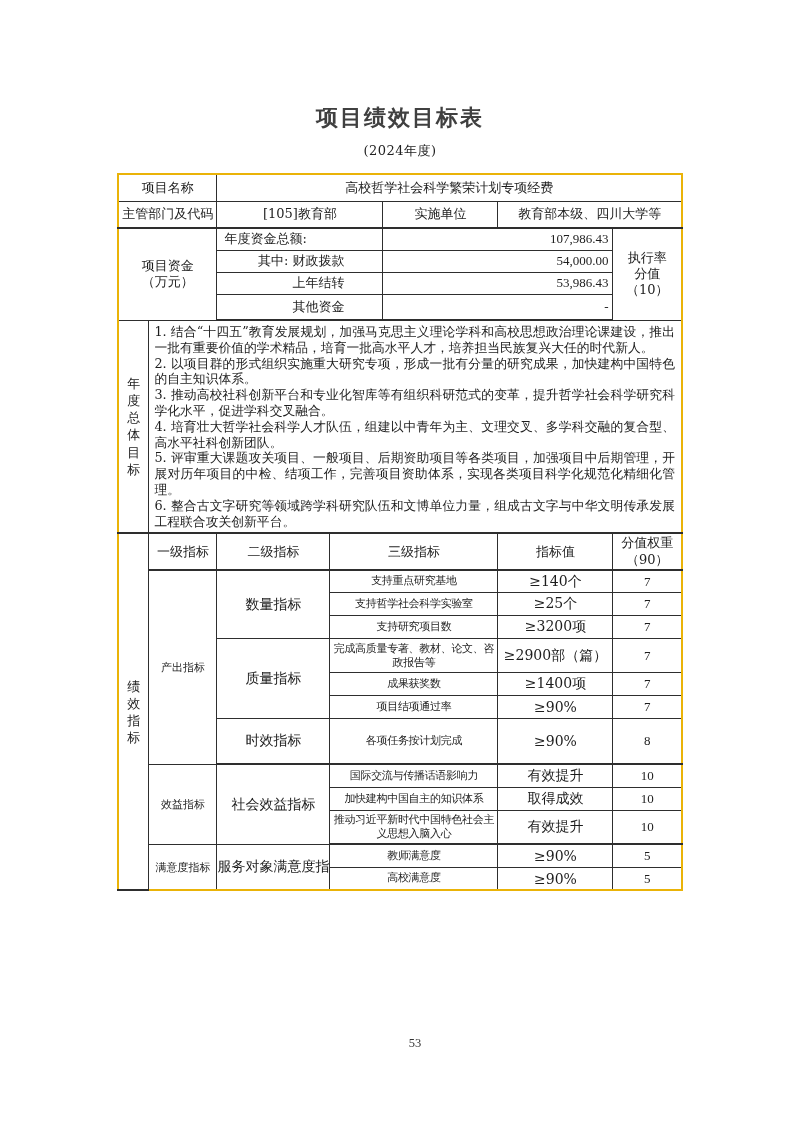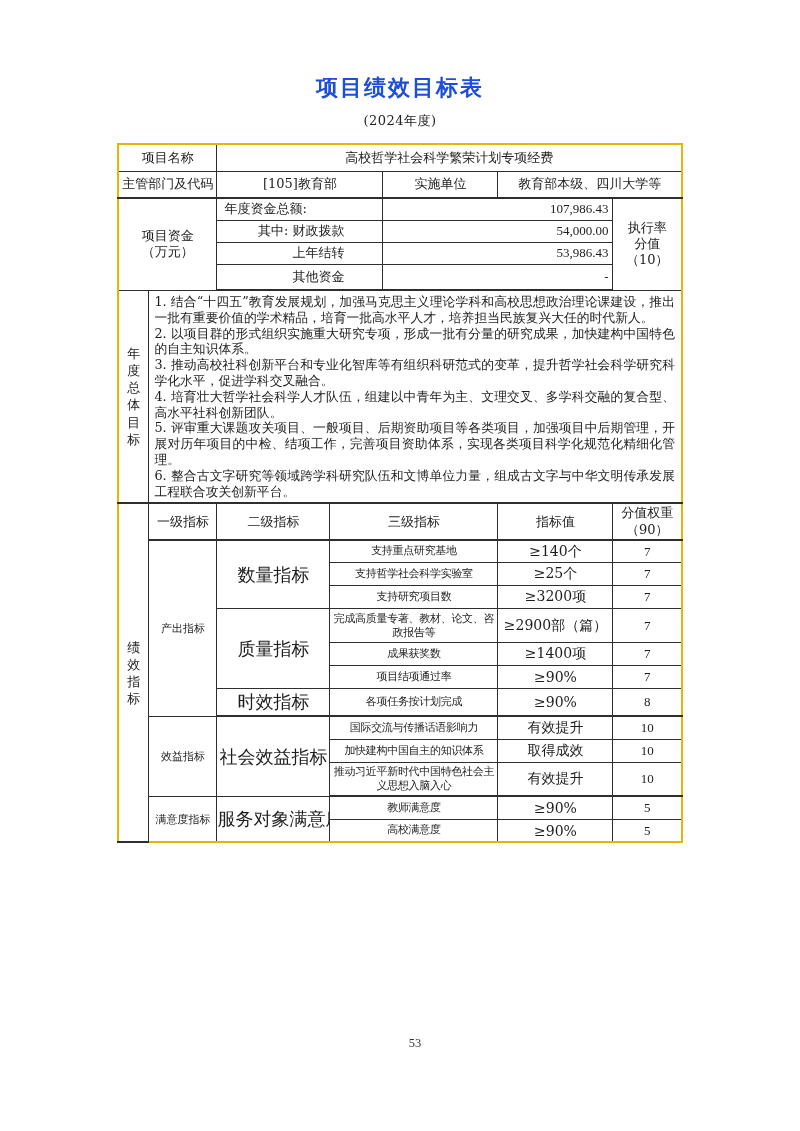--- a/index.html
+++ b/index.html
@@ -10,9 +10,9 @@
     -webkit-font-smoothing:antialiased;
   }
   .doc-title{
-    padding-top:73px;text-align:center;
+    padding-top:103px;text-align:center;
     font-family:"Liberation Sans","DejaVu Sans",sans-serif;
-    font-size:22px;font-weight:bold;letter-spacing:2px;color:#1d4ed8;
+    font-size:22px;font-weight:bold;letter-spacing:2px;color:#404040;
   }
   .doc-year{
     margin-top:9px;text-align:center;font-size:13px;color:#222;letter-spacing:0.5px;

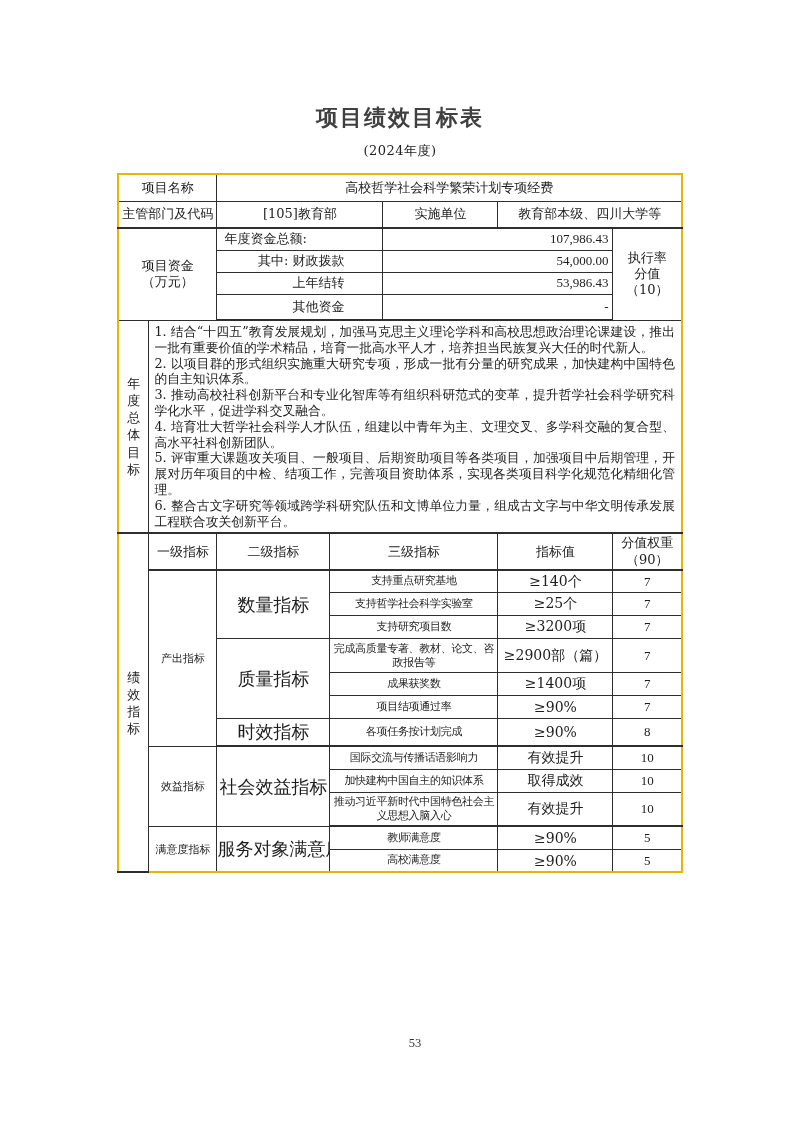--- a/index.html
+++ b/index.html
@@ -42,7 +42,7 @@
   }
   
   td.l3name{text-align:center;padding:1px 3px;font-size:11px;letter-spacing:-0.3px;line-height:1.3;margin-left:8px;}
-  td.l2cell{font-size:18px;padding:1px 0;white-space:nowrap;}
+  td.l2cell{font-size:14px;padding:13px 0;white-space:nowrap;}
   td.l1cell{font-size:11px;}
   td.score{font-family:"Liberation Serif","DejaVu Serif",serif;}
   td.ivalue{font-size:14px;margin-top:11px;}

